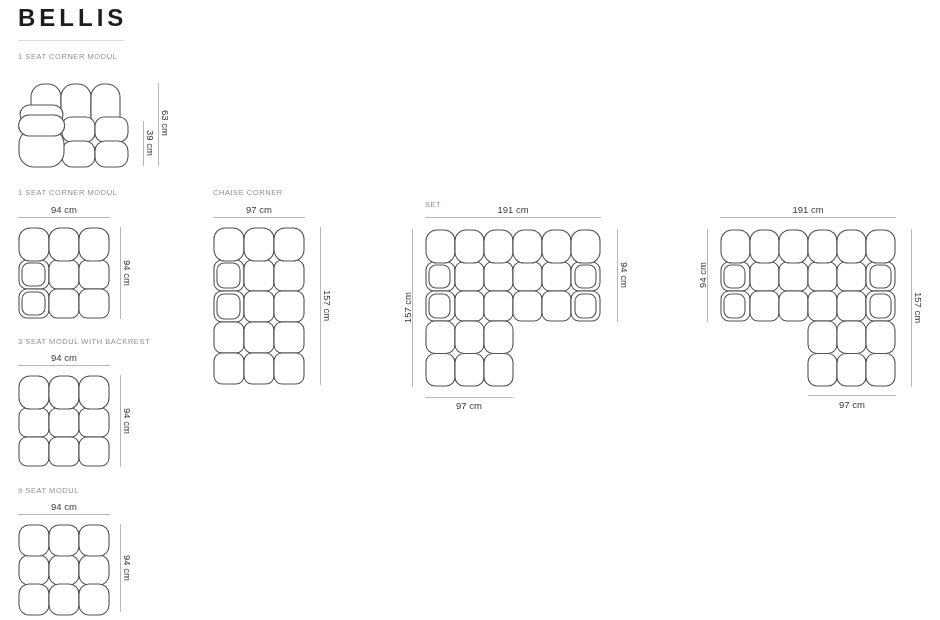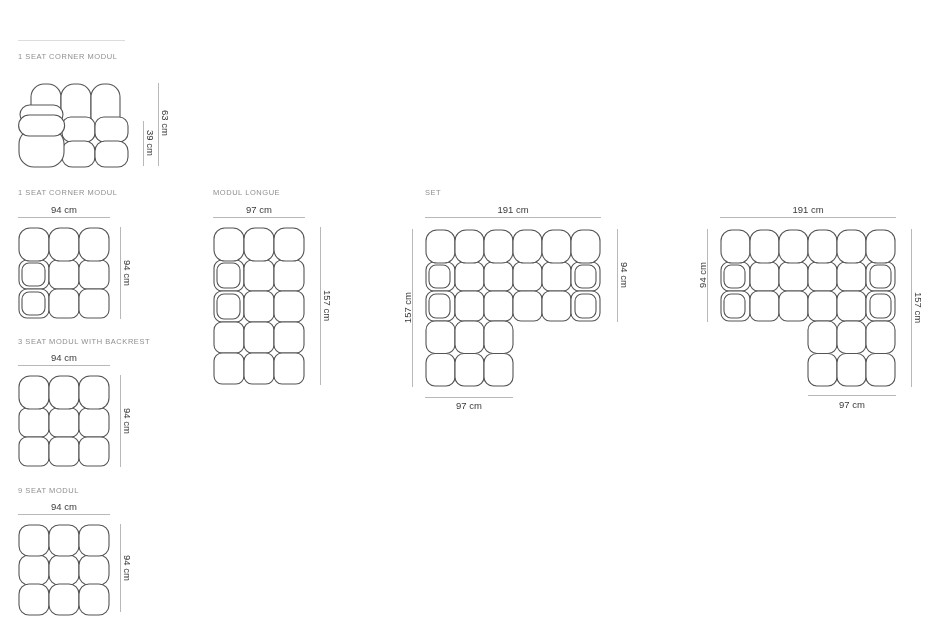--- a/index.html
+++ b/index.html
@@ -48,6 +48,7 @@
   </svg>
 
   <div class="fig" style="left:18px;top:4px;width:160px;height:40px">
+    <div class="abs page-title" style="left:0;top:0">BELLIS</div>
     <div class="abs title-rule" style="left:0;top:36px;width:107px"></div>
   </div>
 

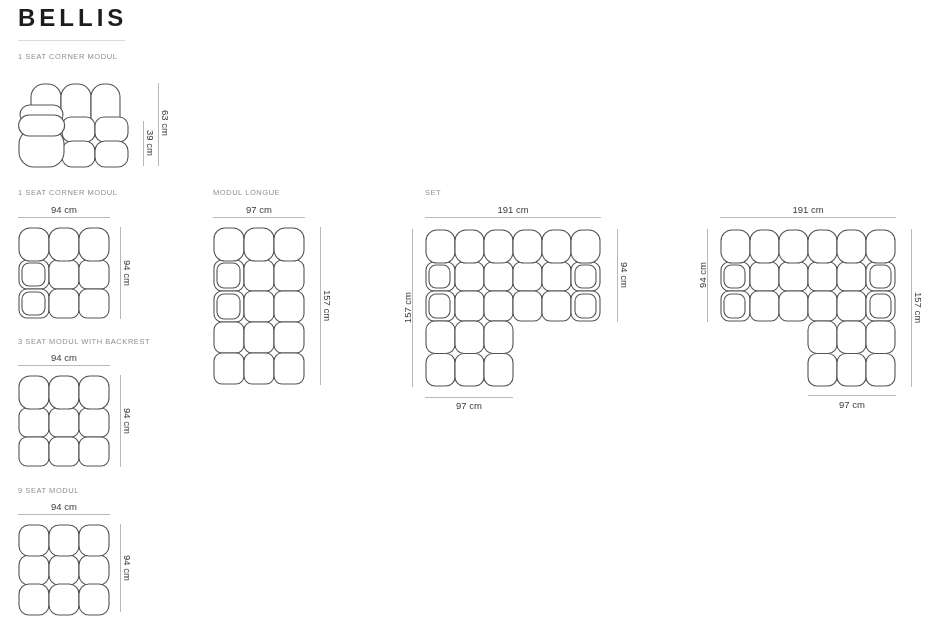--- a/index.html
+++ b/index.html
@@ -132,7 +132,7 @@
   </div>
 
   <div class="fig" style="left:213px;top:188px;width:135px;height:210px">
-    <div class="abs figlabel" style="left:0;top:0">MODUL LONGUE</div>
+    <div class="abs figlabel" style="left:0;top:0">CHAISE CORNER</div>
     <div class="abs dimtext" style="left:0;top:16px;width:92px">97 cm</div>
     <div class="abs hline" style="left:0;top:29px;width:92px"></div>
     <svg class="abs" style="left:0;top:39px" width="92" height="158" viewBox="0 0 92 158">

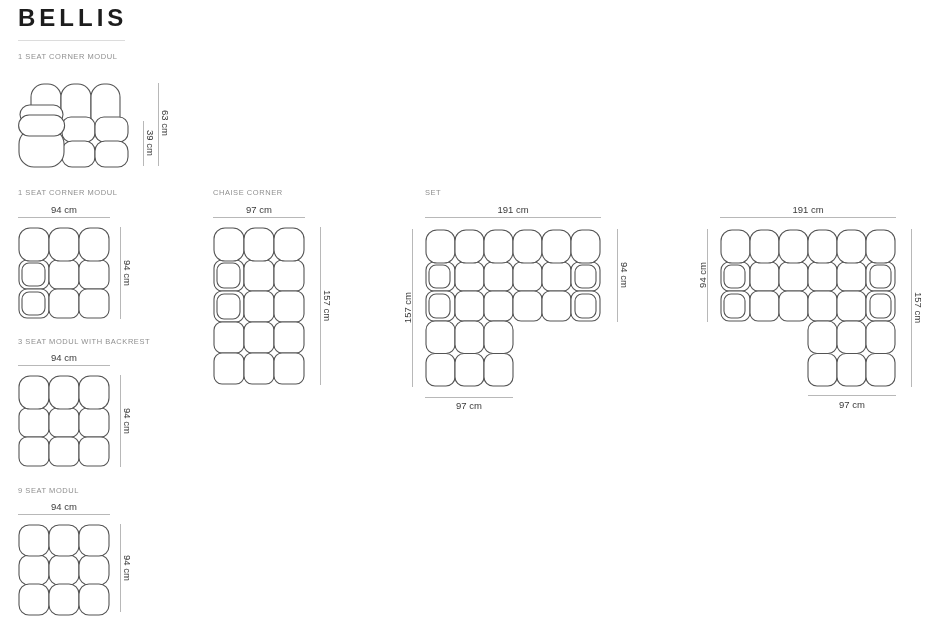--- a/index.html
+++ b/index.html
@@ -163,7 +163,7 @@
   </div>
 
   <div class="fig" style="left:400px;top:188px;width:245px;height:225px">
-    <div class="abs figlabel" style="left:25px;top:0">SET</div>
+    <div class="abs figlabel" style="left:25px;top:12px">SET</div>
     <div class="abs dimtext" style="left:25px;top:16px;width:176px">191 cm</div>
     <div class="abs hline" style="left:25px;top:29px;width:176px"></div>
     <svg class="abs" style="left:25px;top:41px" width="176" height="158" viewBox="0 0 176 158">

